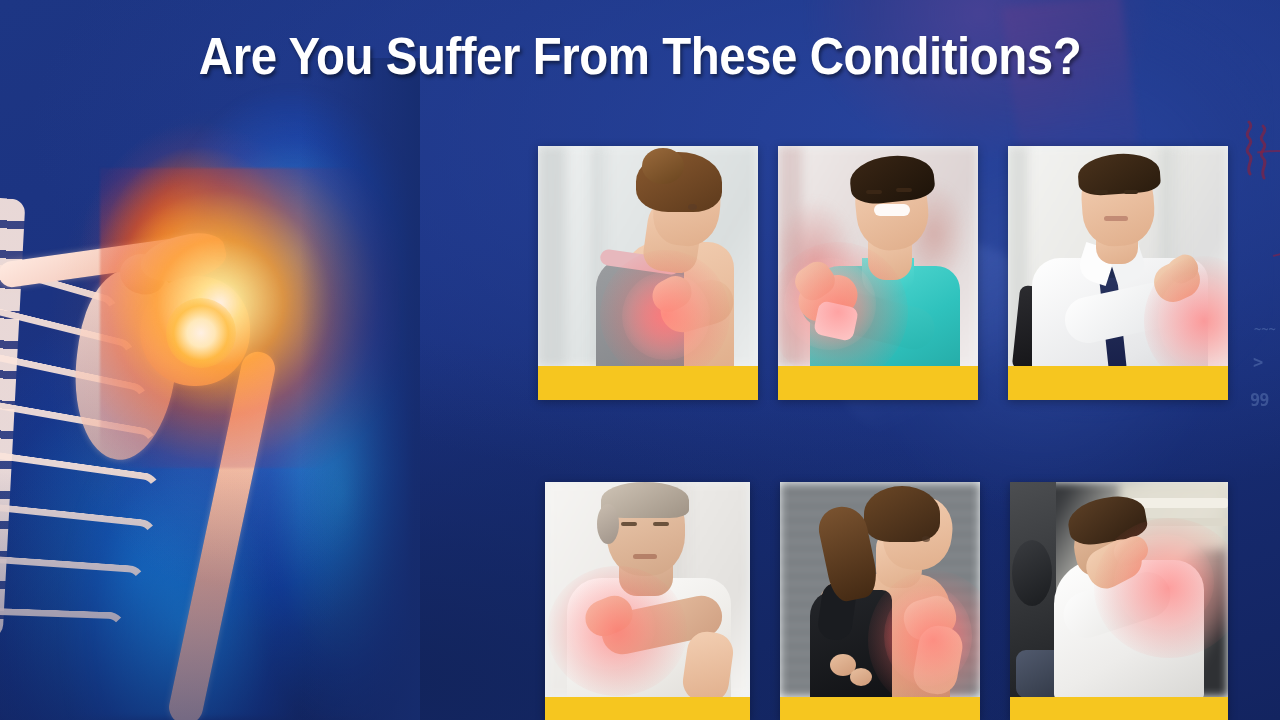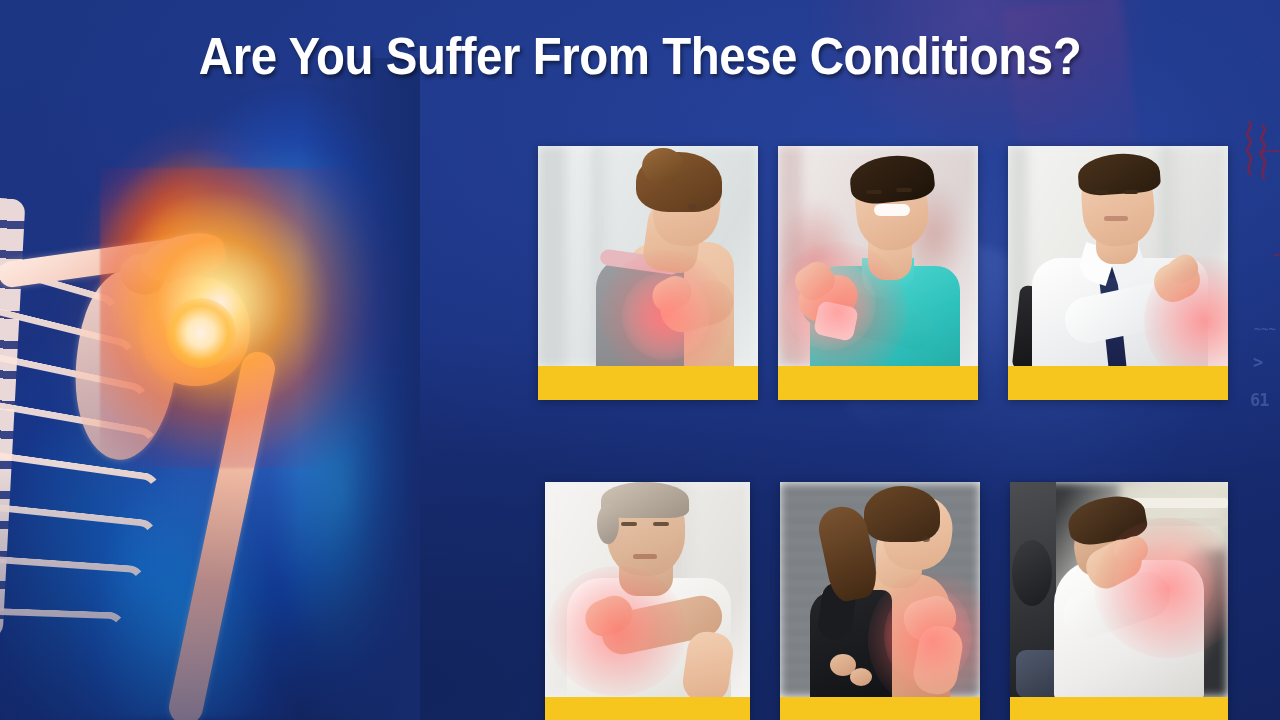--- a/index.html
+++ b/index.html
@@ -143,7 +143,7 @@
   </svg>
   <div class="ghost-mark gm-wave">~~~</div>
   <div class="ghost-mark gm-chev">&gt;</div>
-  <div class="ghost-mark gm-num">61</div>
+  <div class="ghost-mark gm-num">99</div>
 
   <div class="anatomy">
     <div class="ana-body"></div>

